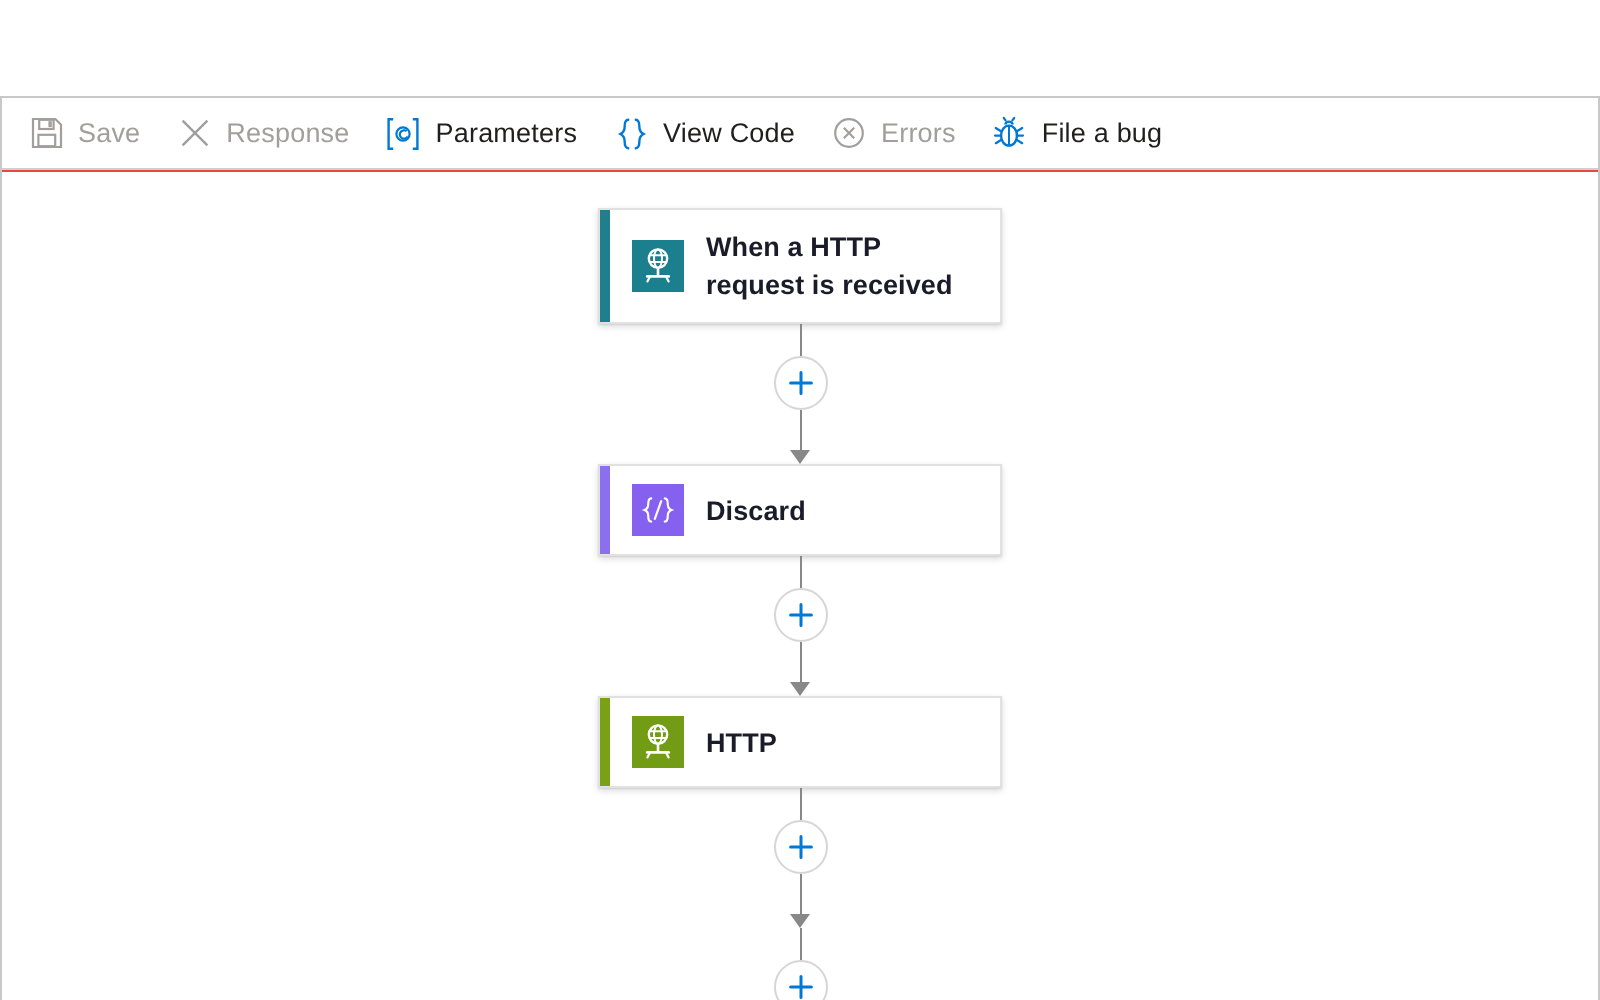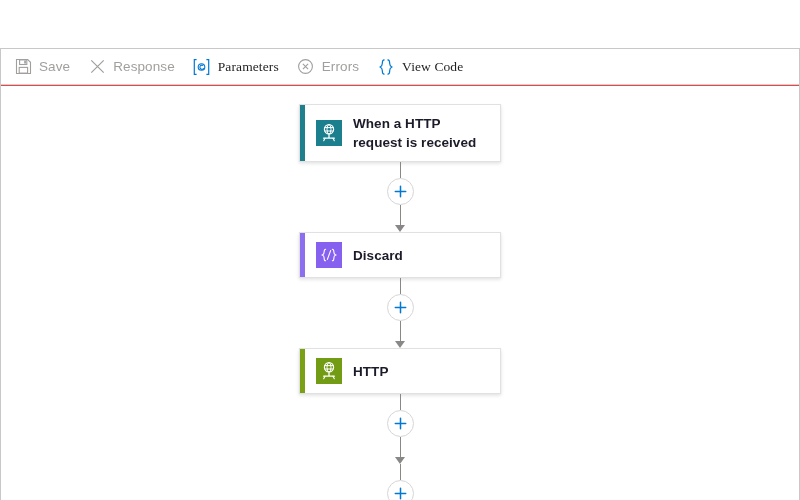--- a/index.html
+++ b/index.html
@@ -65,7 +65,7 @@
     line-height: 16px;
     letter-spacing: 0.1px;
   }
-  .tb-item.enabled .tb-label { color: #201f1e; font-family: Liberation Serif, serif; }
+  .tb-item.enabled .tb-label { color: #201f1e; }
   .tb-item.disabled .tb-label { color: #a19f9d; }
   .tb-icon svg { display: block; }
 

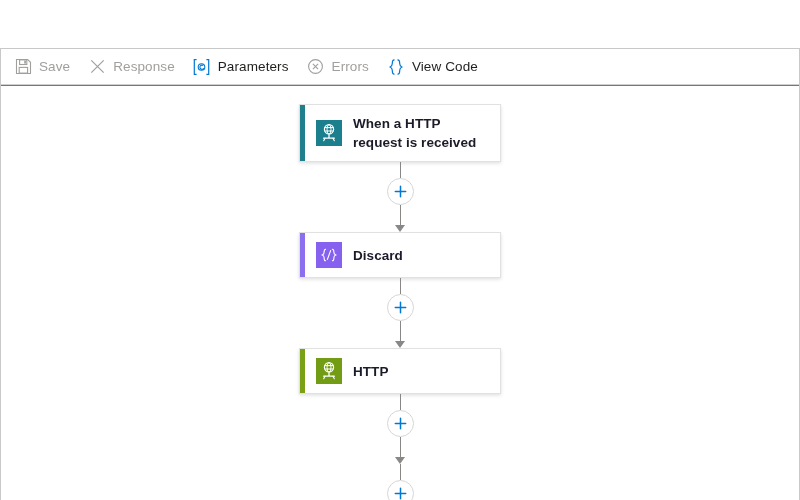--- a/index.html
+++ b/index.html
@@ -216,6 +216,16 @@
       <span class="tb-label">Parameters</span>
     </div>
 
+    <div class="tb-item enabled">
+      <span class="tb-icon">
+        <svg width="18" height="18" viewBox="0 0 18 18">
+          <path d="M7.1 1.9C5.3 1.9 5.3 4.2 5.3 5.6c0 1.6-.6 2.6-2.1 3.4 1.5.8 2.1 1.8 2.1 3.4 0 1.4 0 3.7 1.8 3.7" fill="none" stroke="#0078d4" stroke-width="1.2" stroke-linecap="round"></path>
+          <path d="M10.9 1.9c1.8 0 1.8 2.3 1.8 3.7 0 1.6.6 2.6 2.1 3.4-1.5.8-2.1 1.8-2.1 3.4 0 1.4 0 3.7-1.8 3.7" fill="none" stroke="#0078d4" stroke-width="1.2" stroke-linecap="round"></path>
+        </svg>
+      </span>
+      <span class="tb-label">View Code</span>
+    </div>
+
     <div class="tb-item disabled">
       <span class="tb-icon">
         <svg width="17" height="17" viewBox="0 0 17 17">
@@ -224,16 +234,6 @@
         </svg>
       </span>
       <span class="tb-label">Errors</span>
-    </div>
-
-    <div class="tb-item enabled">
-      <span class="tb-icon">
-        <svg width="18" height="18" viewBox="0 0 18 18">
-          <path d="M7.1 1.9C5.3 1.9 5.3 4.2 5.3 5.6c0 1.6-.6 2.6-2.1 3.4 1.5.8 2.1 1.8 2.1 3.4 0 1.4 0 3.7 1.8 3.7" fill="none" stroke="#0078d4" stroke-width="1.2" stroke-linecap="round"></path>
-          <path d="M10.9 1.9c1.8 0 1.8 2.3 1.8 3.7 0 1.6.6 2.6 2.1 3.4-1.5.8-2.1 1.8-2.1 3.4 0 1.4 0 3.7-1.8 3.7" fill="none" stroke="#0078d4" stroke-width="1.2" stroke-linecap="round"></path>
-        </svg>
-      </span>
-      <span class="tb-label">View Code</span>
     </div>
 
 

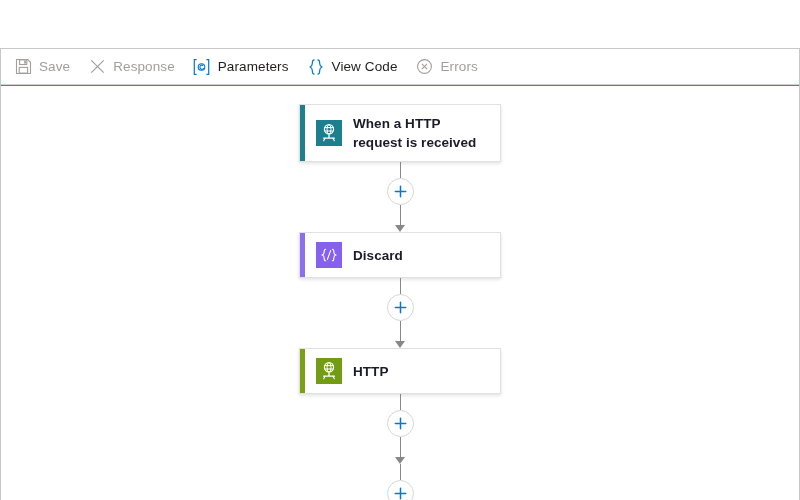--- a/index.html
+++ b/index.html
@@ -237,6 +237,18 @@
     </div>
 
 
+    <div class="tb-item enabled">
+      <span class="tb-icon">
+        <svg width="17" height="17" viewBox="0 0 17 17">
+          <ellipse cx="8.5" cy="9.8" rx="4.0" ry="5.0" fill="none" stroke="#0078d4" stroke-width="1.2"></ellipse>
+          <path d="M8.5 4.8V14.6" stroke="#0078d4" stroke-width="1.0"></path>
+          <path d="M4.5 7.6L1.9 6.0M12.5 7.6l2.6-1.6M4.5 12.0l-2.6 1.6M12.5 12.0l2.6 1.6M4.6 9.8H1.5M12.4 9.8h3.1" stroke="#0078d4" stroke-width="1.1" fill="none" stroke-linecap="round"></path>
+          <path d="M6.6 4.3a1.95 1.95 0 0 1 3.8 0" fill="none" stroke="#0078d4" stroke-width="1.2"></path>
+          <path d="M6.8 2.2l-.9-1.2M10.2 2.2l.9-1.2" stroke="#0078d4" stroke-width="1.1" stroke-linecap="round"></path>
+        </svg>
+      </span>
+      <span class="tb-label">File a bug</span>
+    </div>
 
   </div>
 

